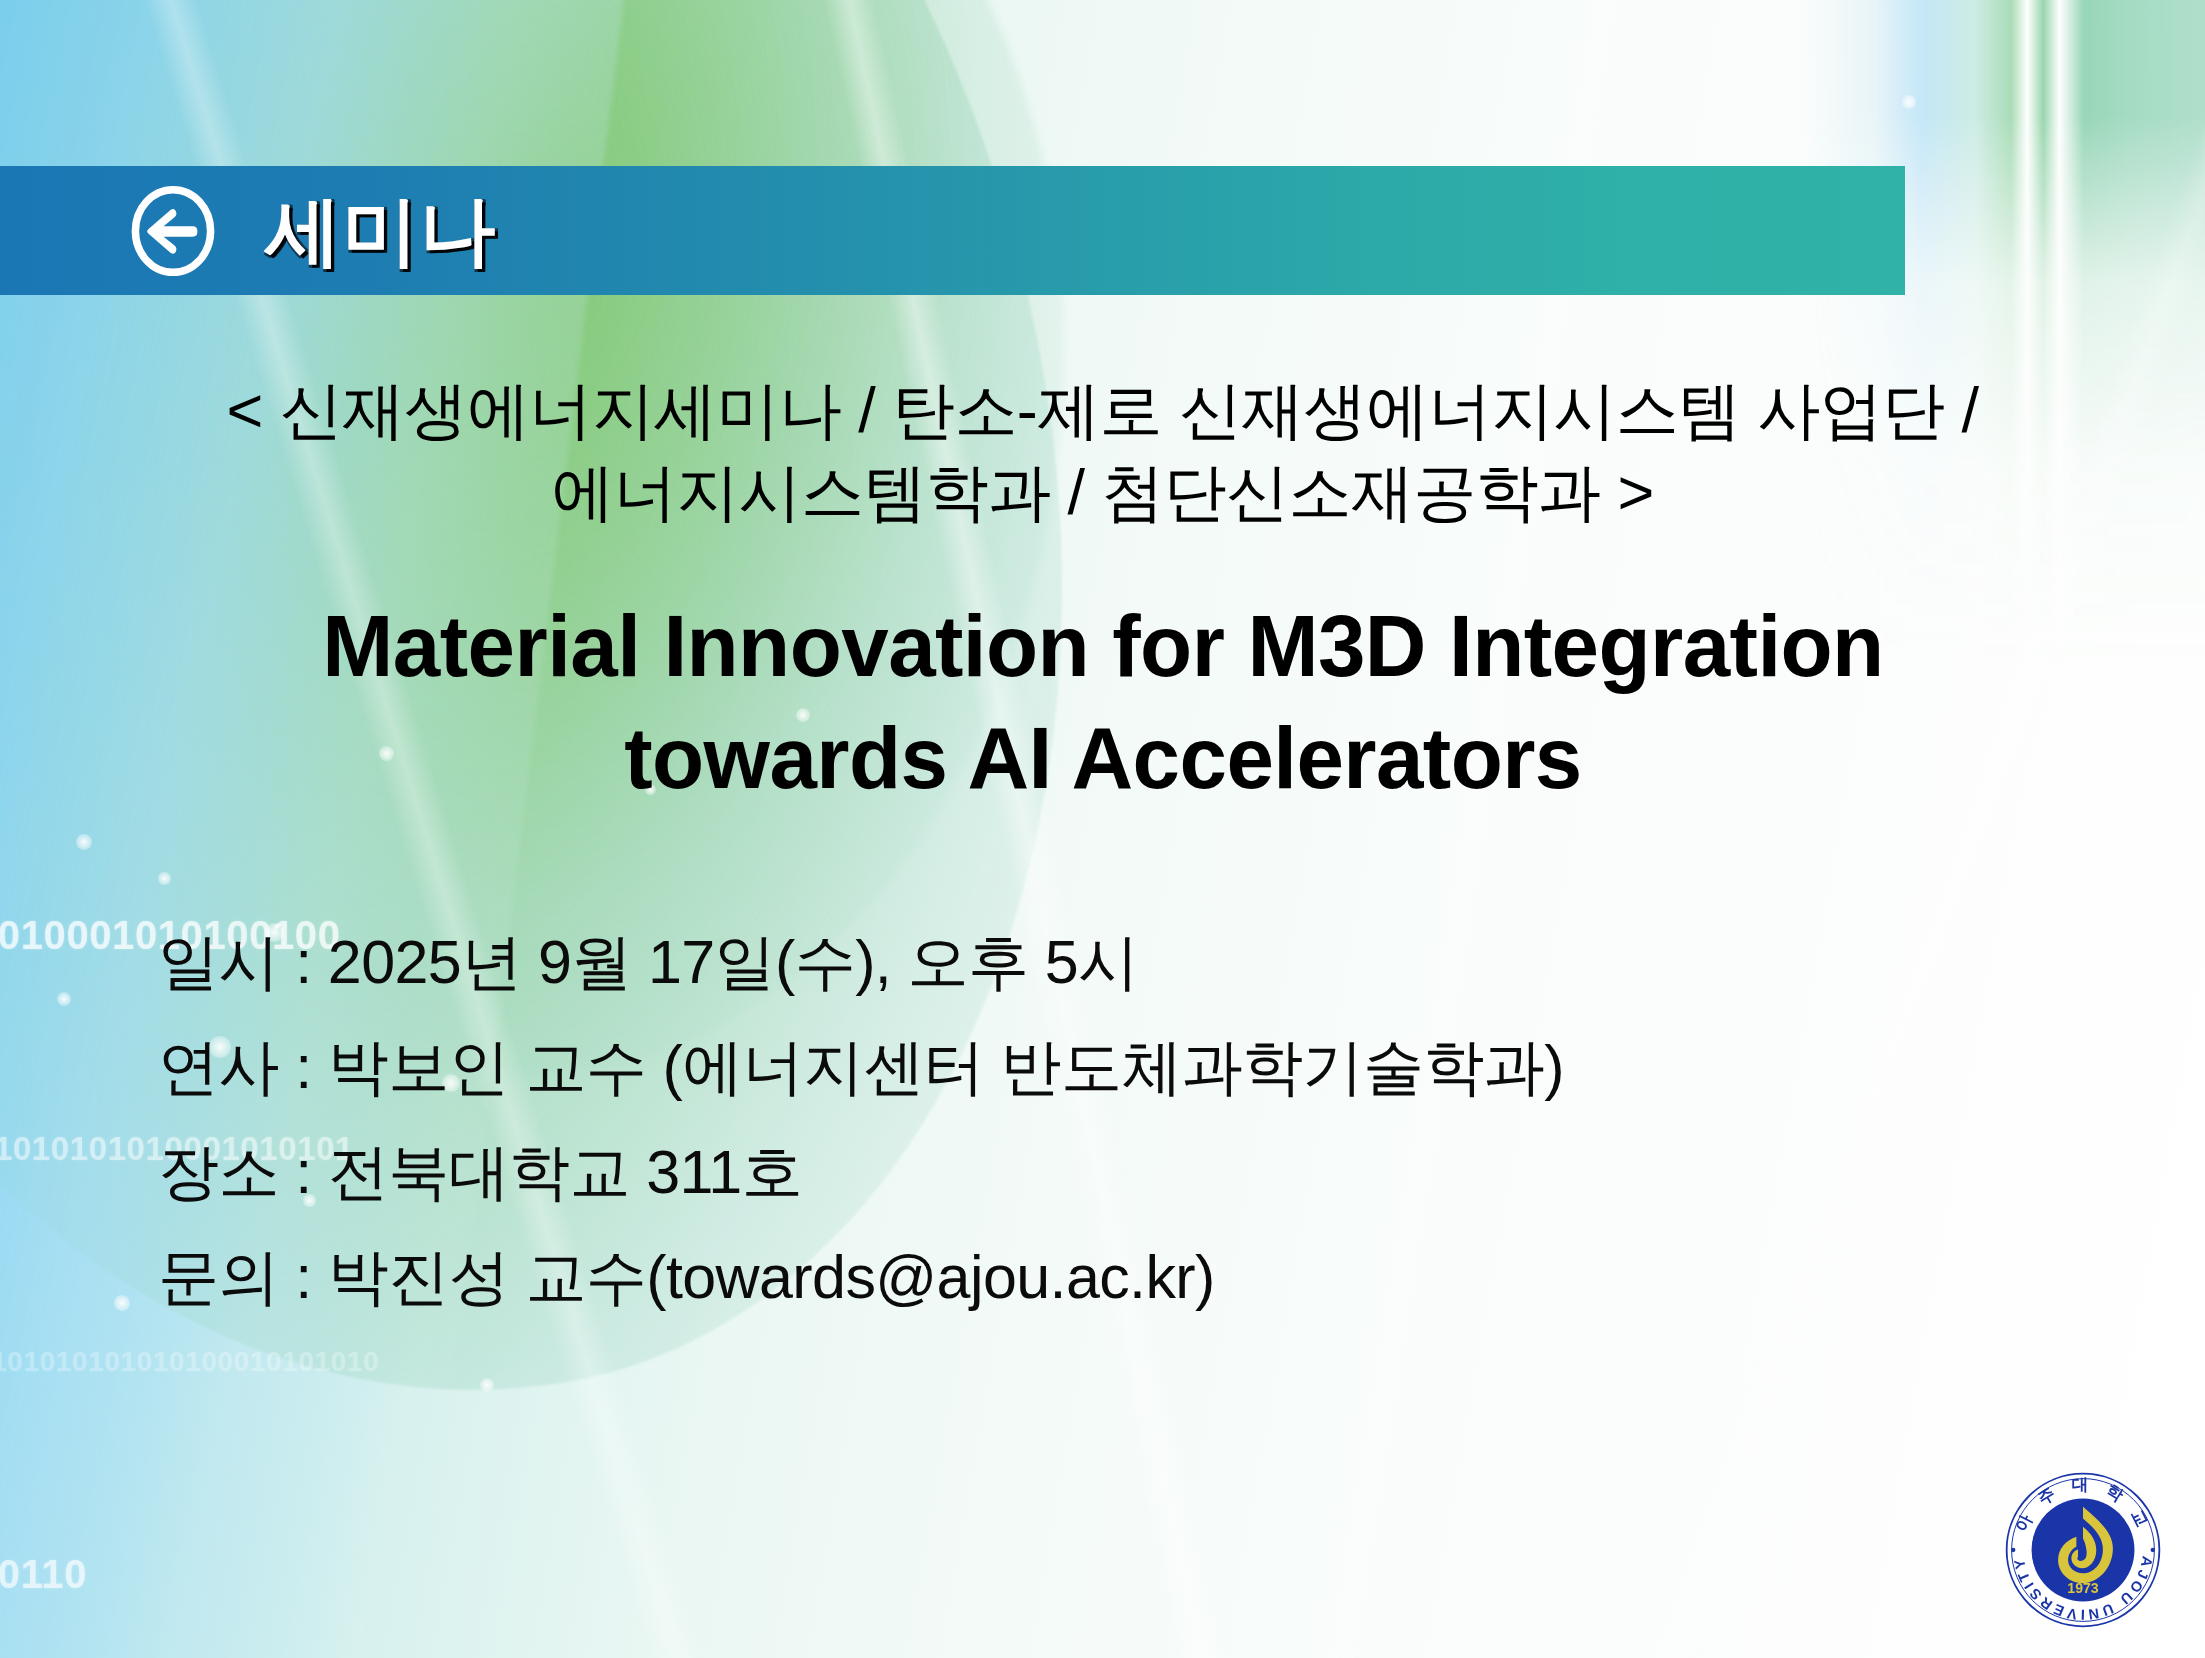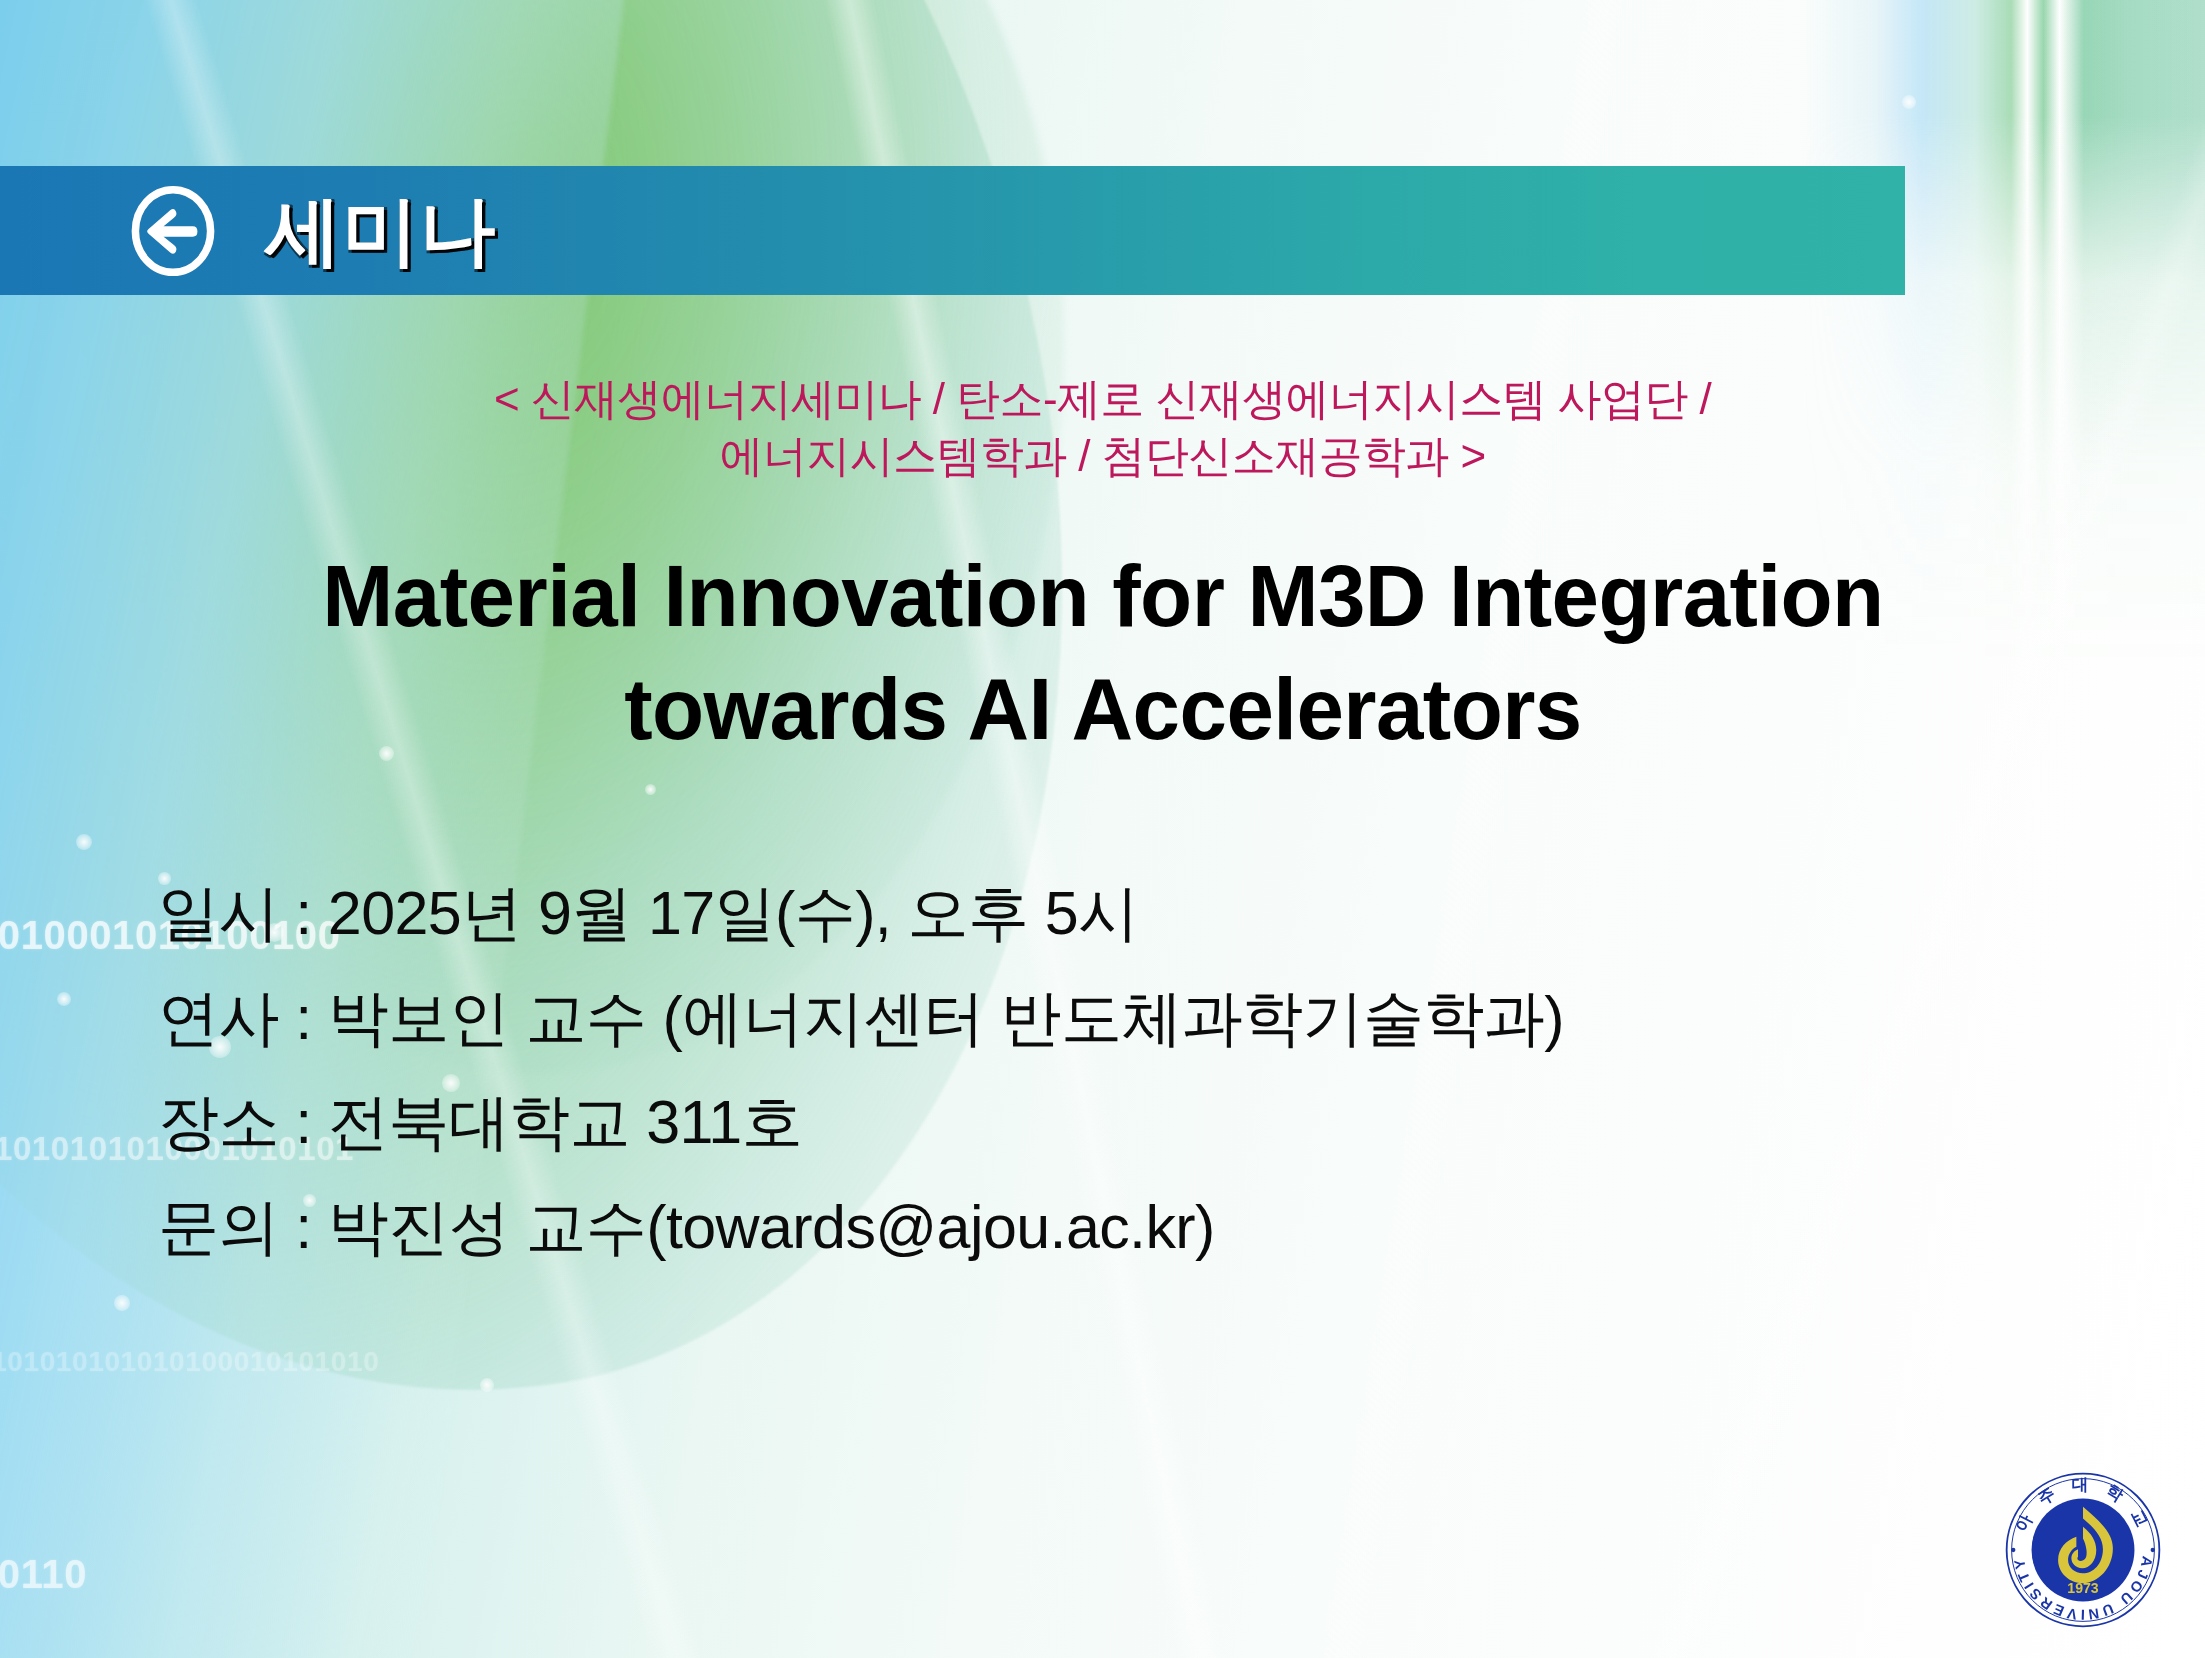--- a/index.html
+++ b/index.html
@@ -214,9 +214,9 @@
     margin: 76px auto 4px auto;
     width: 1870px;
     text-align: center;
-    font-size: 44px;
+    font-size: 63px;
     font-weight: 500;
-    color: #be185d;
+    color: #000000;
     line-height: 1.30;
     letter-spacing: -0.6px;
   }

